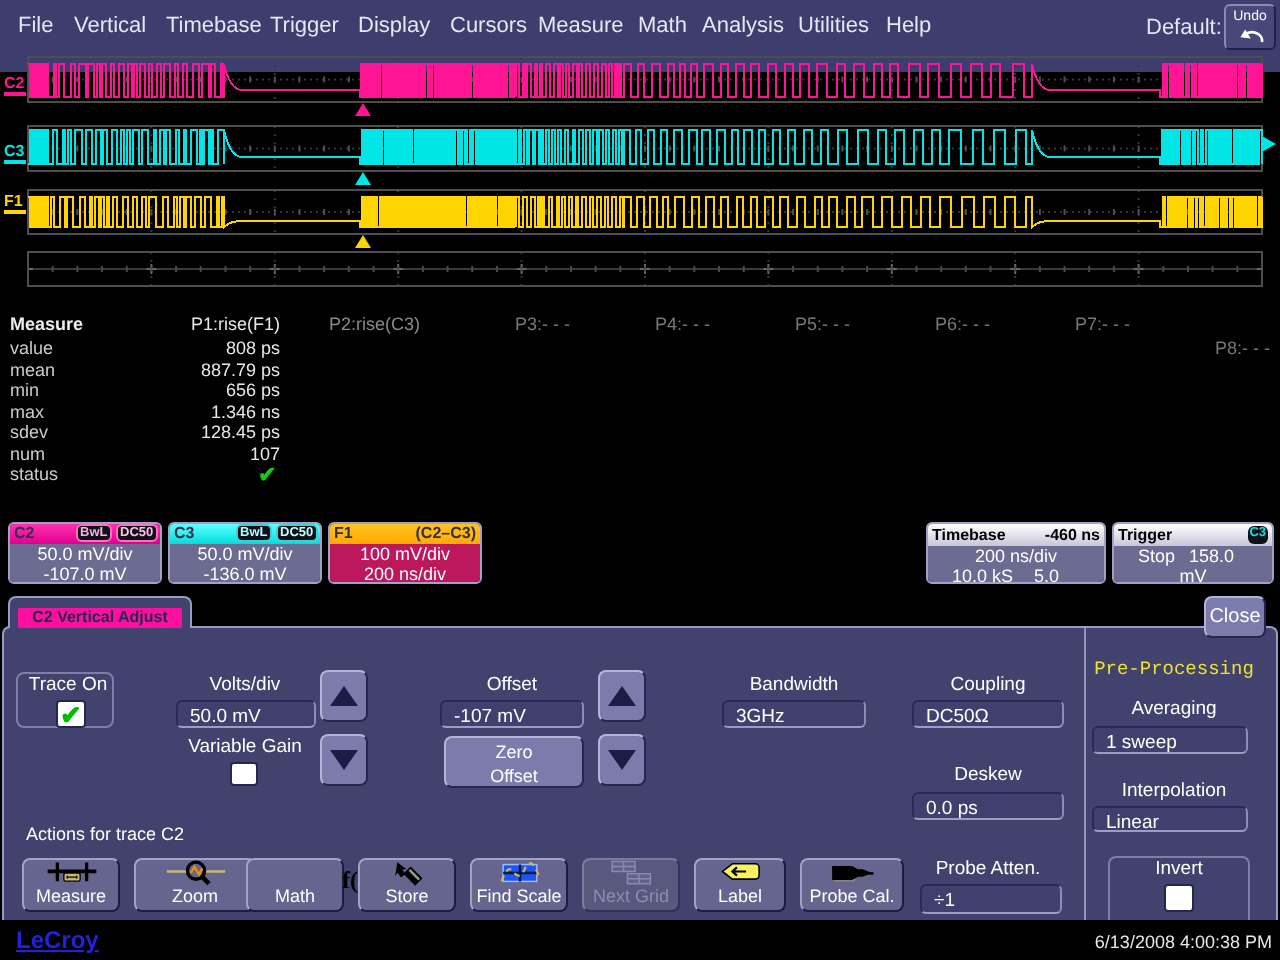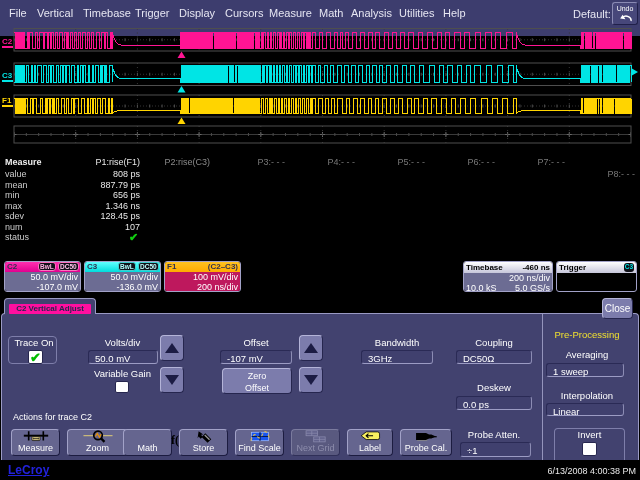--- a/index.html
+++ b/index.html
@@ -13,7 +13,7 @@
 
 .desc{position:absolute;top:261px;height:31px;border-radius:3px;overflow:hidden;font-size:9px;border:1px solid #a2a2c8;}
 .dh{height:10px;font-size:8px;font-weight:bold;color:#30304f;line-height:10px;padding:0 2px;position:relative;}
-.db{height:21px;background:#6c6c93;color:#fff;text-align:right;padding:0 2px;line-height:10px;}
+.db{height:21px;background:#6c6c93;color:#fff;text-align:center;padding:0 12px;line-height:10px;}
 .badge{position:absolute;top:0px;height:9px;border-radius:3px;font-size:6.5px;font-weight:bold;line-height:8px;padding:0 1px;background:#101018;}
 
 #dlgbody{left:1px;top:313px;width:638px;height:147px;background:#42426f;border-radius:4px 4px 0 0;border:1px solid #9a9ac4;border-bottom:0;}

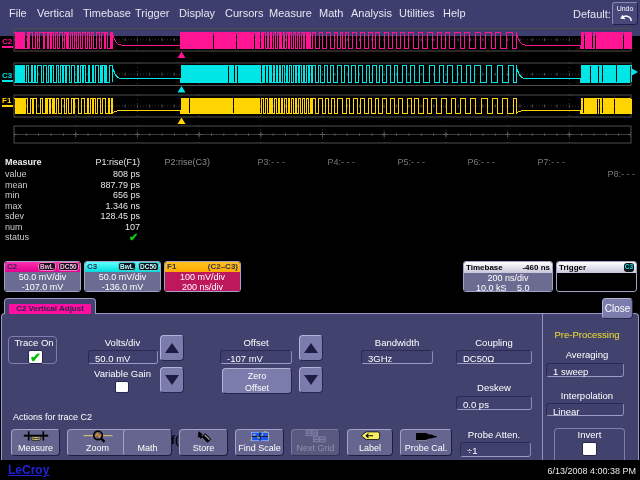--- a/index.html
+++ b/index.html
@@ -162,6 +162,7 @@
 <div class="desc" style="left:556px;width:81px;">
  <div class="dh" style="background:linear-gradient(#ffffff,#c6c6da);height:11px;line-height:11px;font-size:8px;color:#000;">Trigger
   <span class="badge" style="right:2px;top:1px;color:#00e5e5;">C3</span></div>
+ <div class="db" style="height:20px;"><span style="float:left">Stop</span>158.0 mV<br><span style="float:left">Width</span>Negative</div>
 </div>
 
 <div class="abs" id="dlgbody"></div>

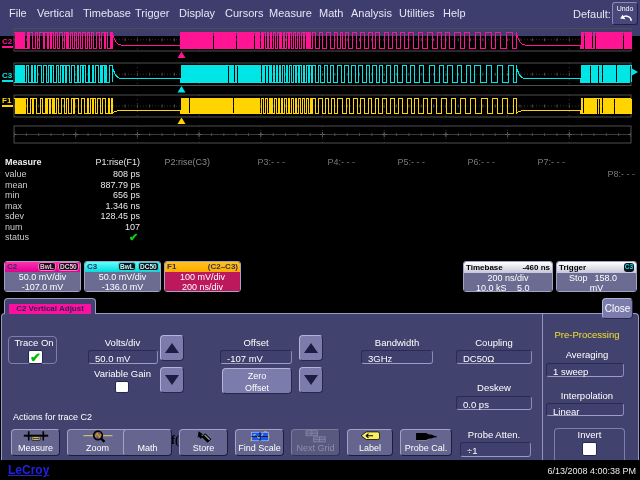--- a/index.html
+++ b/index.html
@@ -211,7 +211,7 @@
 
 <div class="abs" style="left:542px;top:314px;width:1px;height:147px;background:#9494bc;"></div>
 
-<div class="dlbl" style="left:546px;top:329px;width:82px;color:#f0e030;">Pre-Processing</div>
+<div class="dlbl" style="left:546px;top:329px;width:82px;color:#f0e030;font-family:Liberation Mono, monospace;">Pre-Processing</div>
 <div class="dlbl" style="left:546px;top:349px;width:82px;">Averaging</div>
 <div class="fld" style="left:546px;top:363px;width:78px;">1 sweep</div>
 <div class="dlbl" style="left:546px;top:390px;width:82px;">Interpolation</div>

